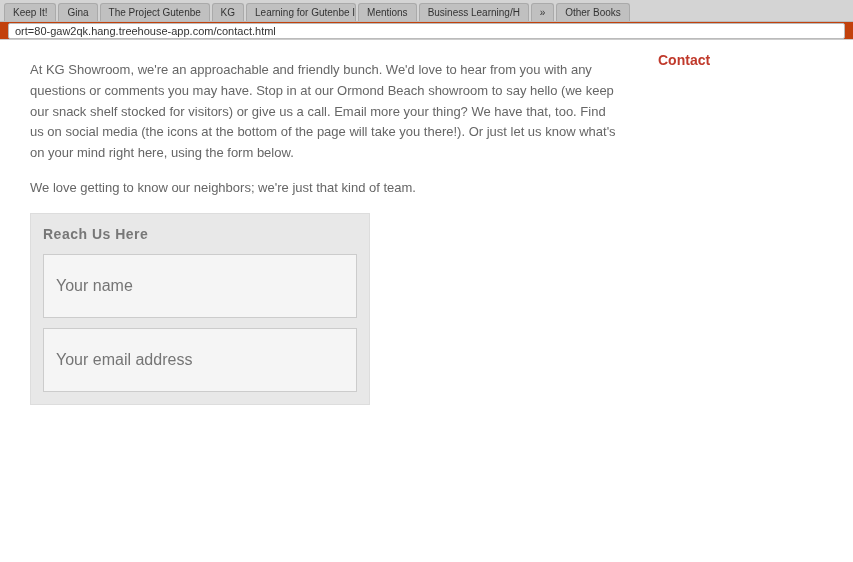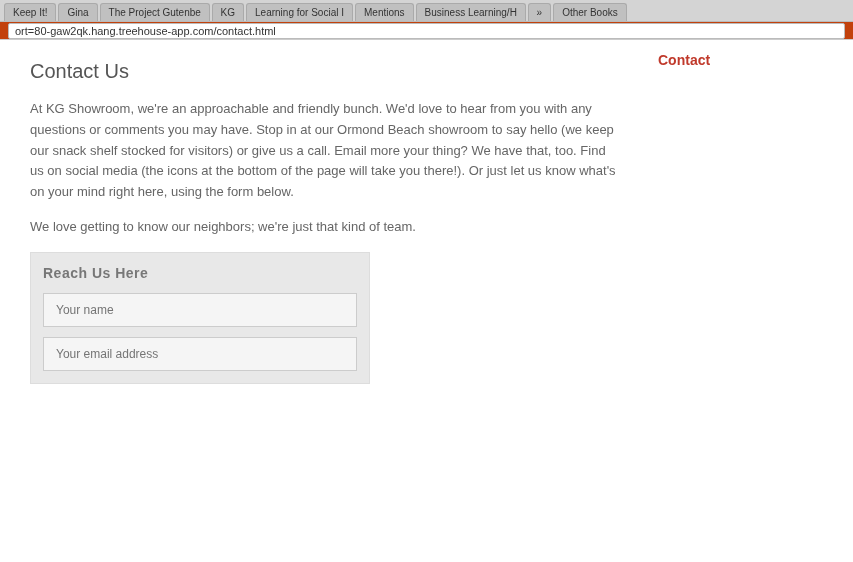--- a/index.html
+++ b/index.html
@@ -159,7 +159,7 @@
     <span>KG</span>
   </div>
   <div class="tab">
-    <span>Learning for Social I</span>
+    <span>Learning for Gutenbe I</span>
   </div>
   <div class="tab">
     <span>Mentions</span>

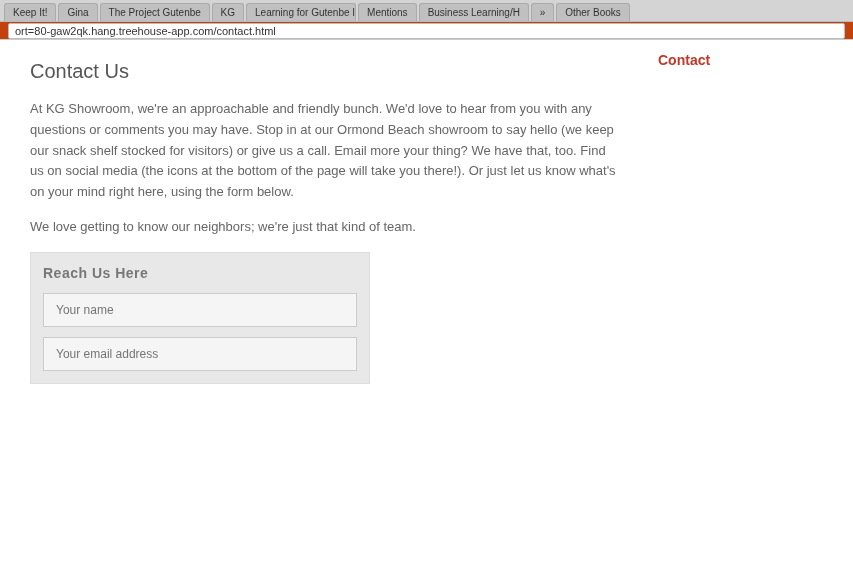--- a/index.html
+++ b/index.html
@@ -185,7 +185,6 @@
 
   <div class="main-content">
 
-    <h1 class="page-title">Contact Us</h1>
 
     <p class="intro-text">At KG Showroom, we're an approachable and friendly bunch. We'd love to hear from you with any questions or comments you may have. Stop in at our Ormond Beach showroom to say hello (we keep our snack shelf stocked for visitors) or give us a call. Email more your thing? We have that, too. Find us on social media (the icons at the bottom of the page will take you there!). Or just let us know what's on your mind right here, using the form below.</p>
 

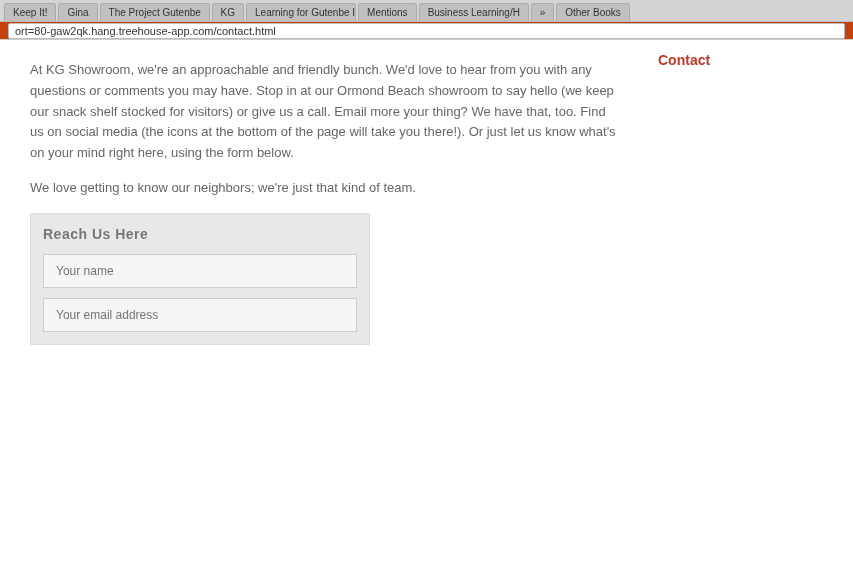--- a/index.html
+++ b/index.html
@@ -130,8 +130,8 @@
     .form-field {
       background: #f5f5f5;
       border: 1px solid #ccc;
-      padding: 9px 12px;
-      font-size: 12px;
+      padding: 22px 12px;
+      font-size: 16px;
       color: #aaa;
       width: 100%;
       margin-bottom: 10px;

